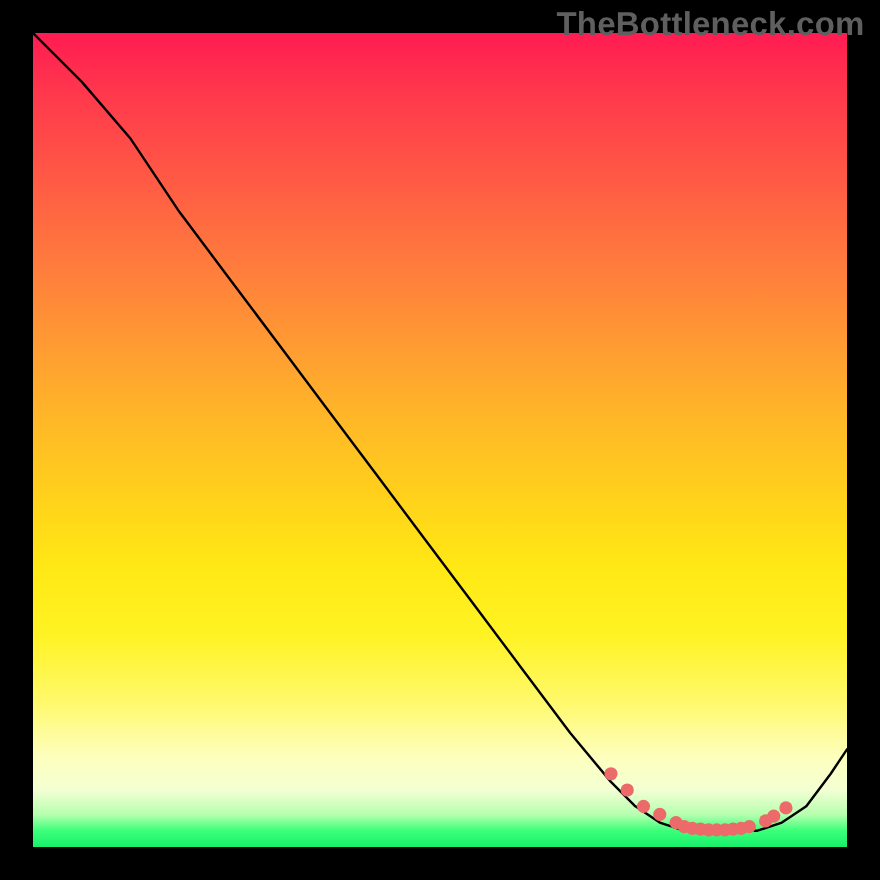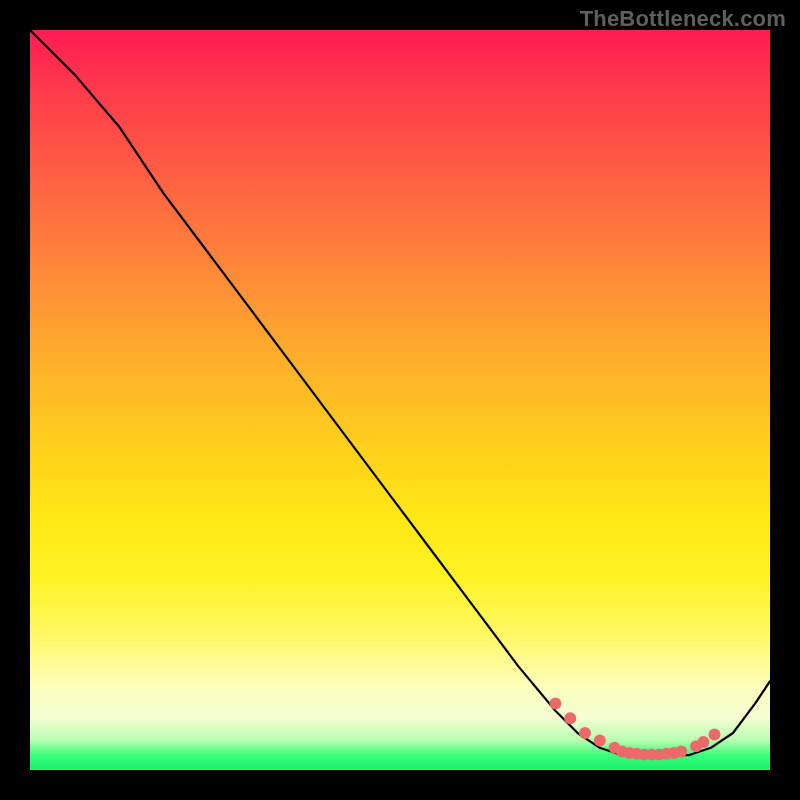--- a/index.html
+++ b/index.html
@@ -21,7 +21,7 @@
     position: absolute;
     top: 6px;
     right: 14px;
-    font-size: 22px;
+    font-size: 30px;
     font-weight: 600;
     color: #5f5f5f;
     letter-spacing: 0.2px;

